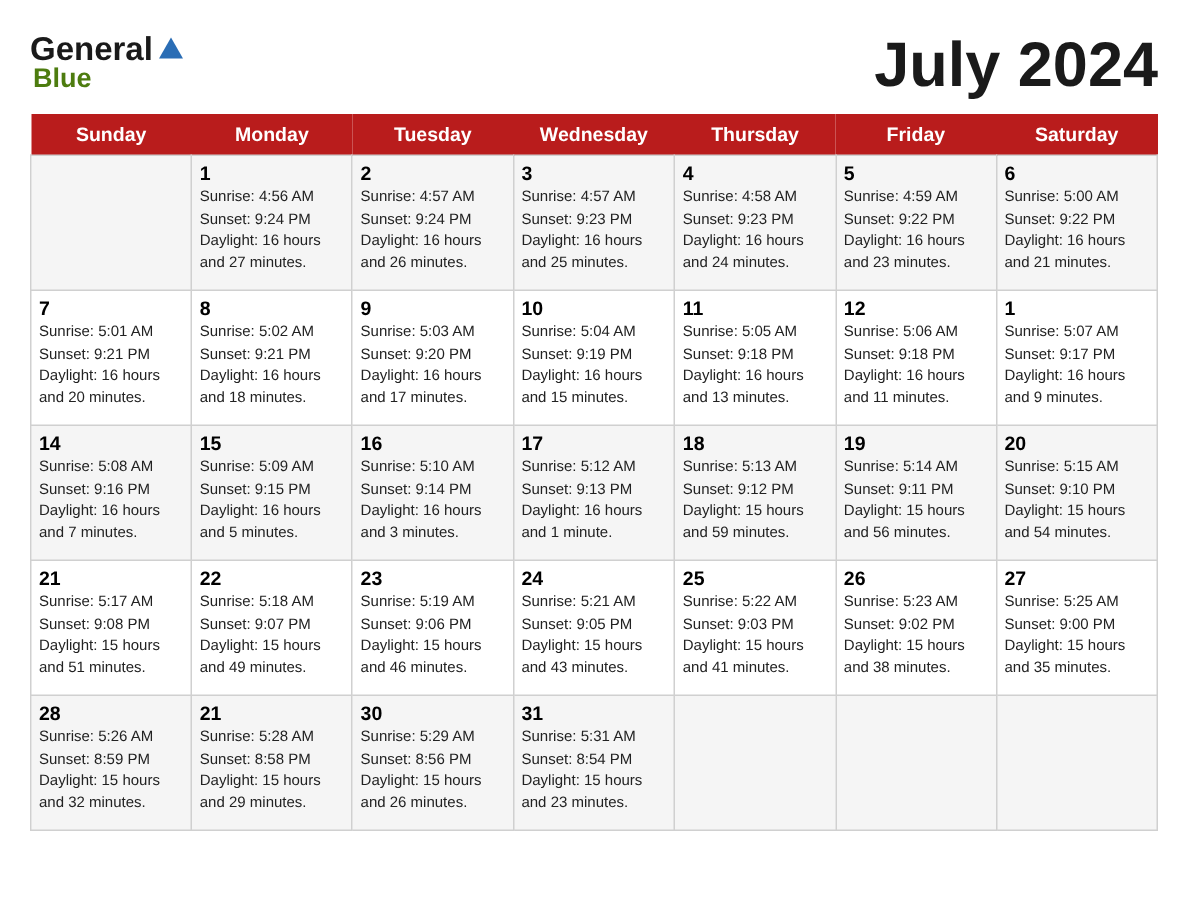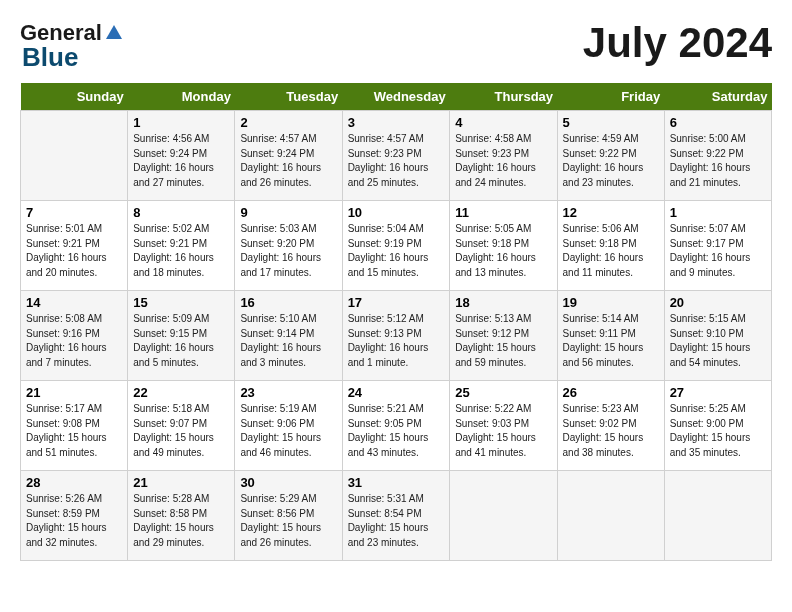--- a/index.html
+++ b/index.html
@@ -84,7 +84,7 @@
         <polygon points="10,2 18,16 2,16" fill="#2a6db5"></polygon>
       </svg>
     </div>
-    <span style="font-size:26px; font-weight:bold; color:#0c4a6e; margin-top:-4px; margin-left:2px;text-align:center;">Blue</span>
+    <span style="font-size:18px; font-weight:bold; color:#4d7c0f; margin-top:-4px; margin-left:2px;text-align:center;">Blue</span>
   </div>
   <div class="title-section">
     <div class="month-title">July 2024</div>

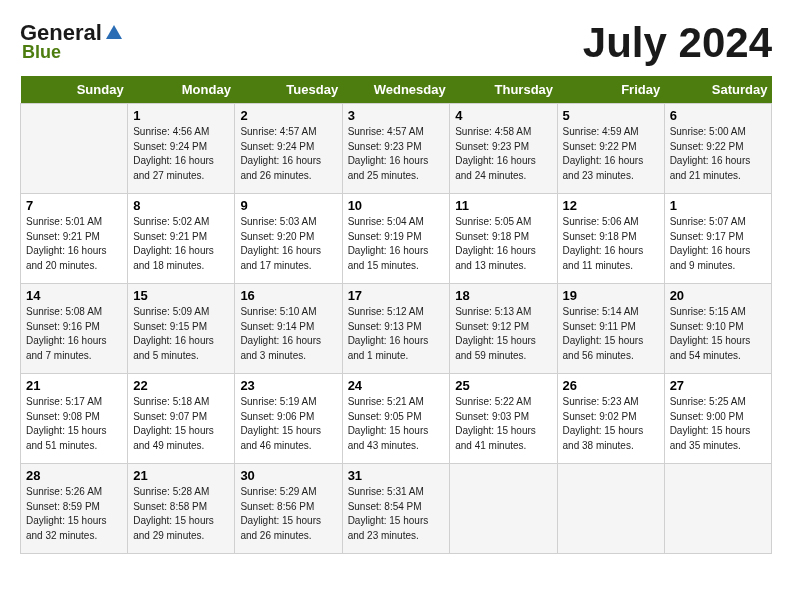--- a/index.html
+++ b/index.html
@@ -40,10 +40,10 @@
       font-size: 11px;
     }
     thead tr th {
-      background-color: #4d7c0f;
+      background-color: #b91c1c;
       color: white;
       padding: 6px 4px;
-      text-align: right;
+      text-align: center;
       font-weight: bold;
       font-size: 13px;
     }

